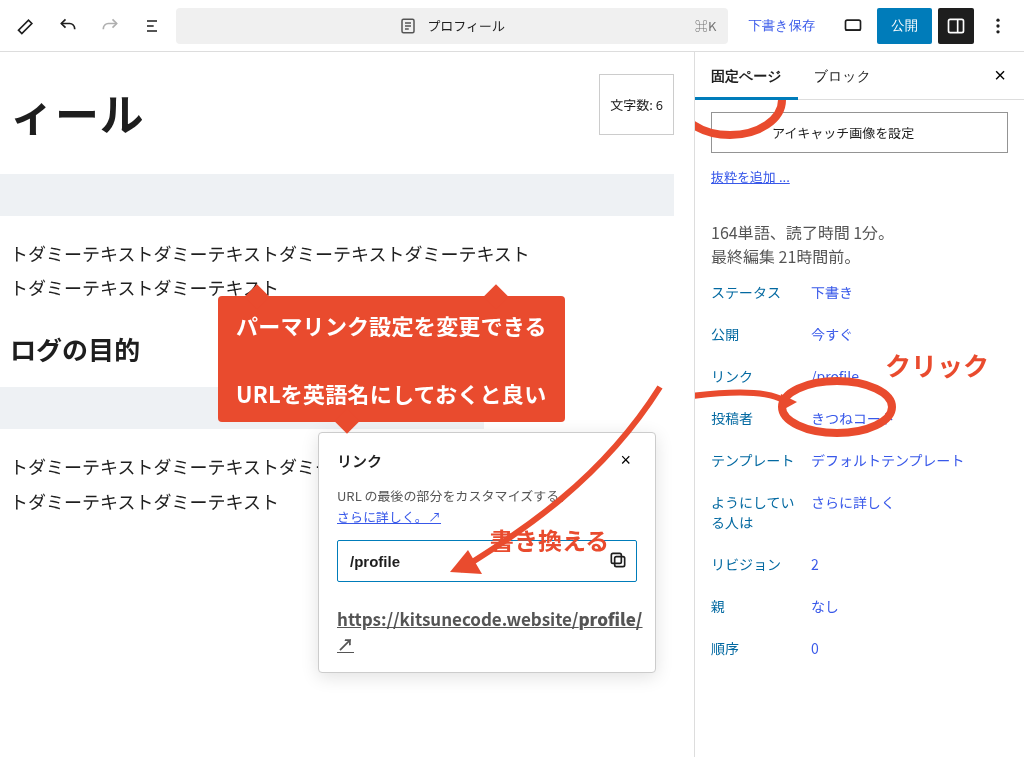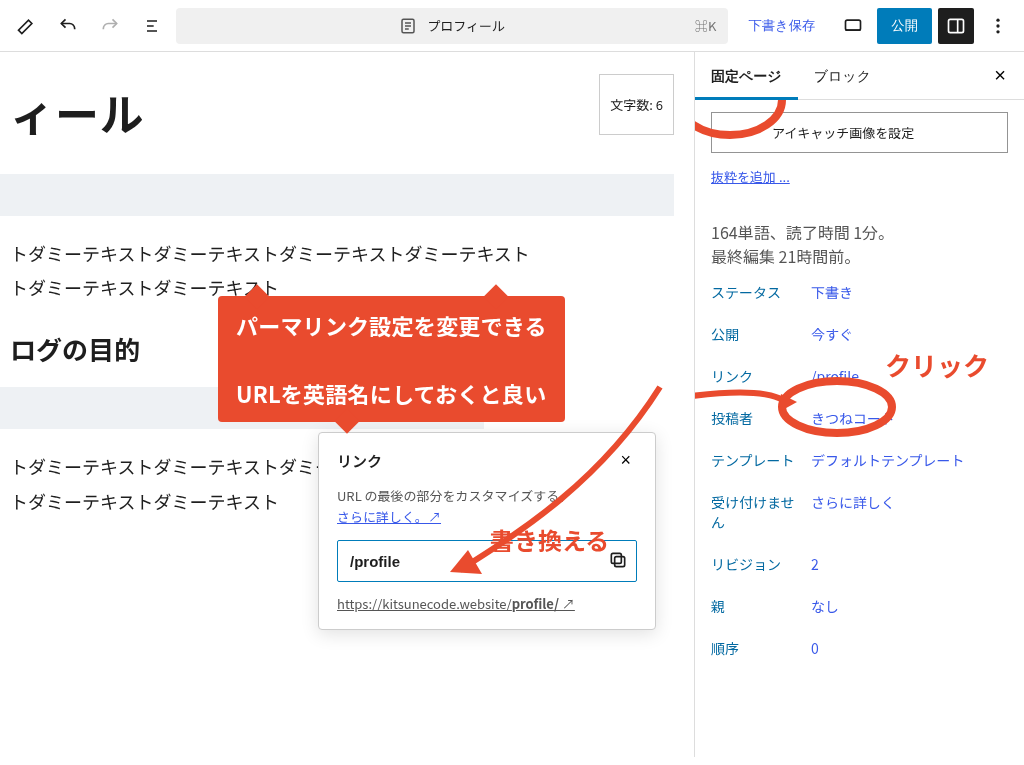--- a/index.html
+++ b/index.html
@@ -271,7 +271,7 @@
         <span class="k">テンプレート</span>
         <span class="v int">デフォルトテンプレート</span>
 
-        <span class="k">受け付けません</span>
+        <span class="k">ようにしている人は</span>
         <span class="v int">さらに詳しく</span>
 
         <span class="k">リビジョン</span>

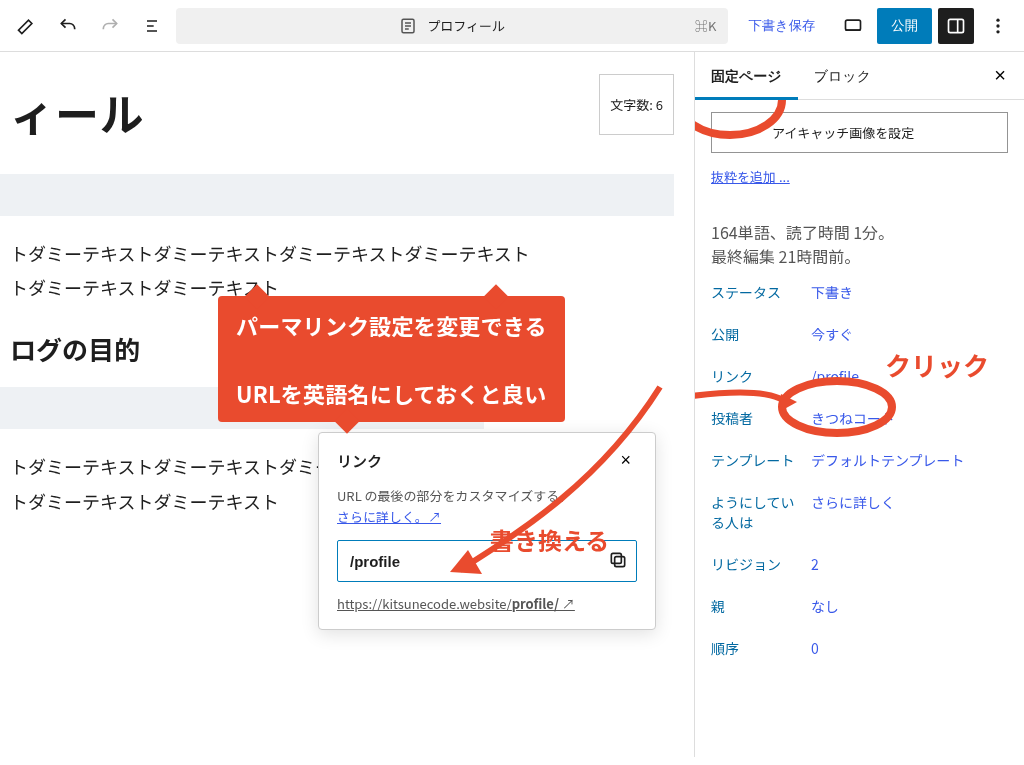--- a/index.html
+++ b/index.html
@@ -111,7 +111,7 @@
     background:transparent;
   }
   .slug-copy{width:24px;height:24px;background:none;border:none;cursor:pointer;}
-  .perm-url{margin-top:12px;font-size:13px;color:#555;}
+  .perm-url{margin-top:24px;font-size:17px;color:#555;font-weight:bold;}
   .perm-url a{color:#555;}
   
   .anno-svg{position:absolute;inset:0;pointer-events:none;}

